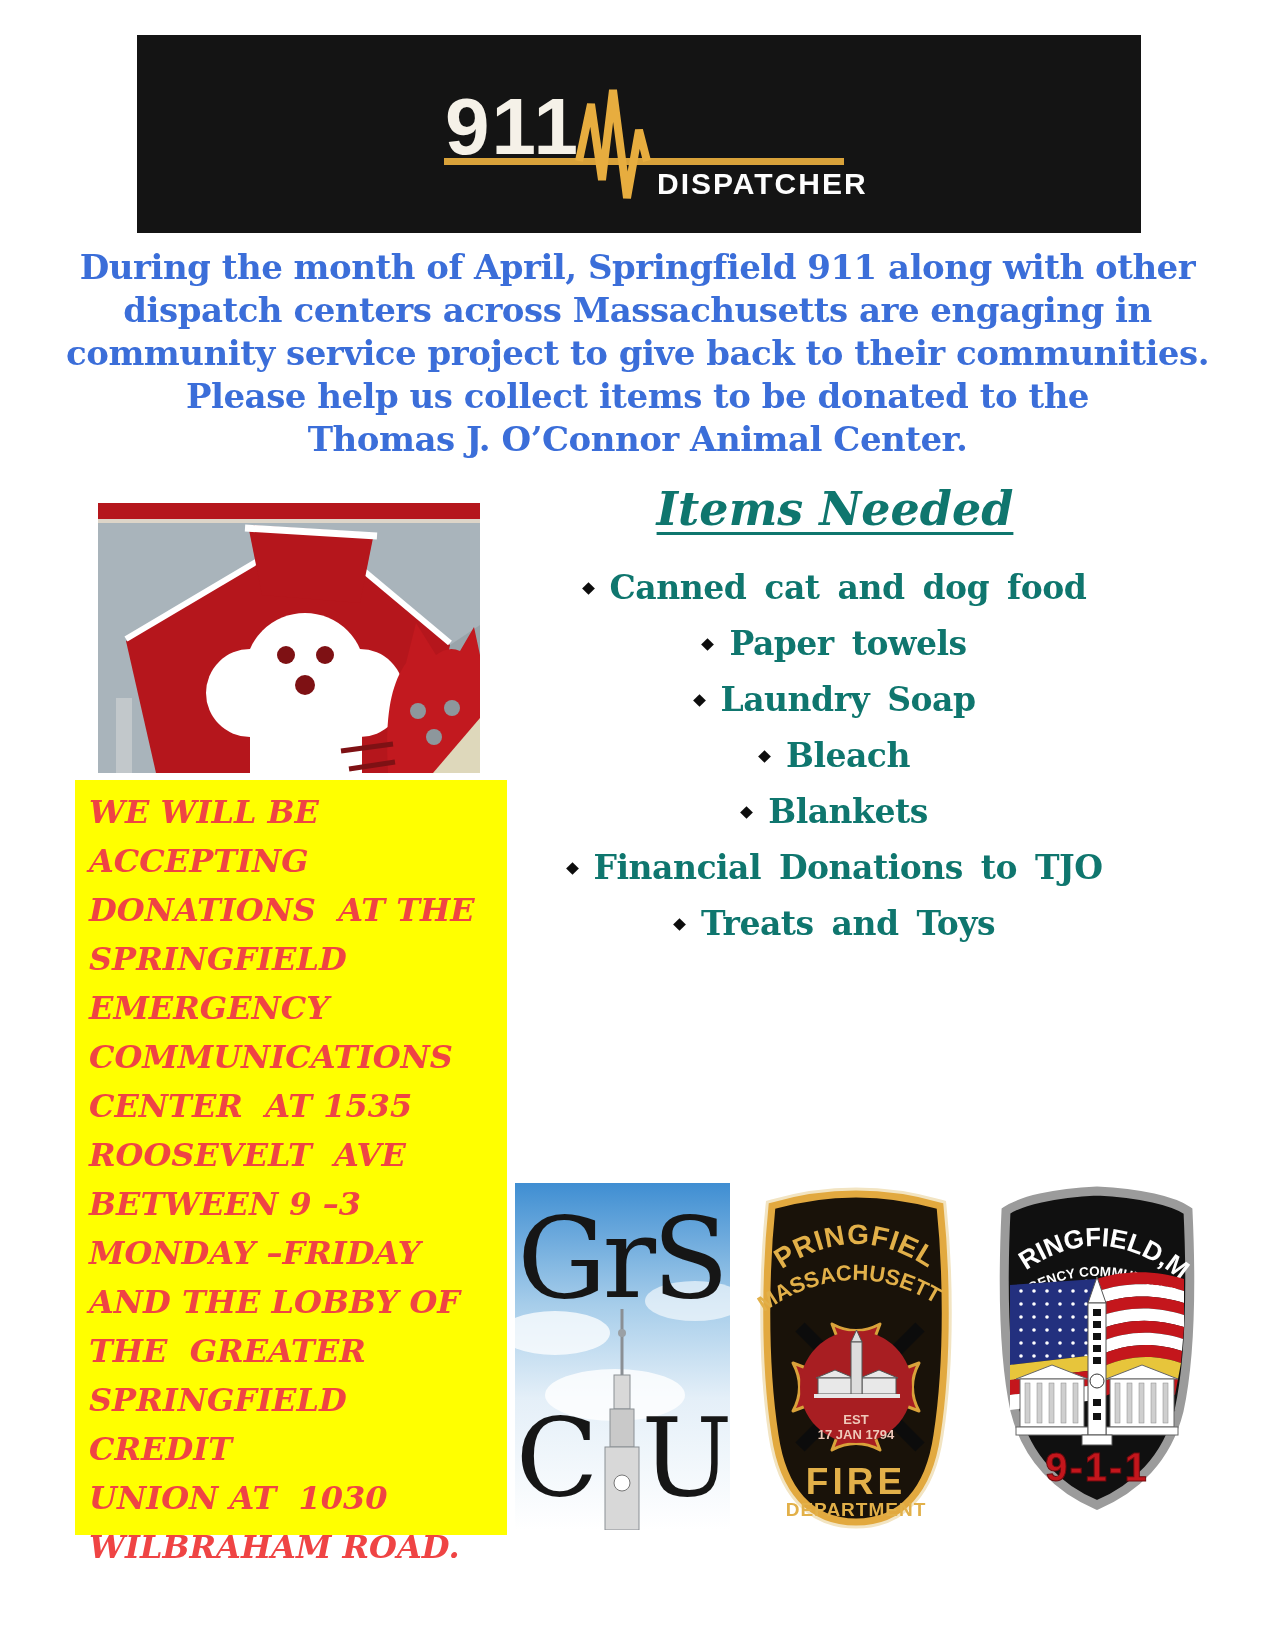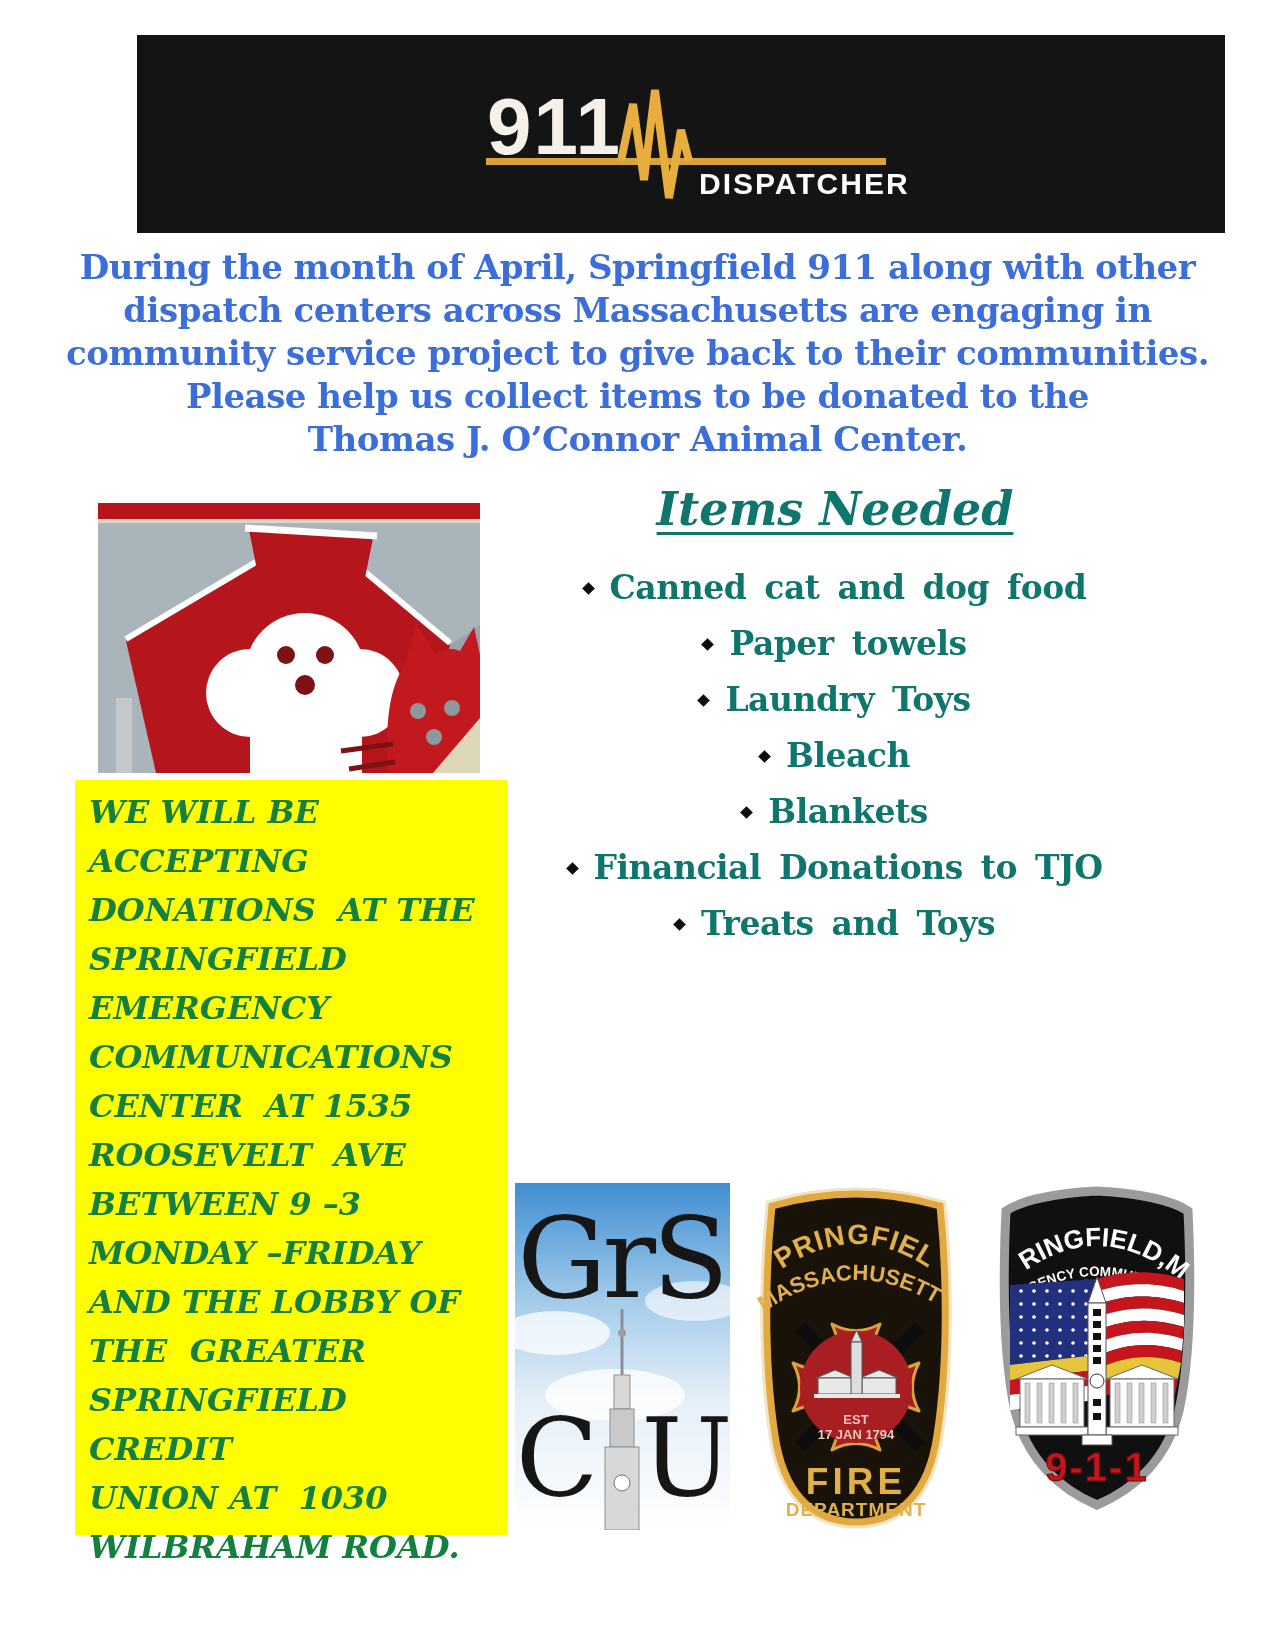--- a/index.html
+++ b/index.html
@@ -7,7 +7,7 @@
         font-family:"DejaVu Serif",serif;}
 
   
-  .banner{position:absolute;left:137px;top:35px;width:1088px;height:198px;background:#141414;
+  .banner{position:absolute;left:137px;top:35px;width:1004px;height:198px;background:#141414;
           display:flex;align-items:center;justify-content:center;}
   .banner svg{width:500px;height:140px;display:block;}
 

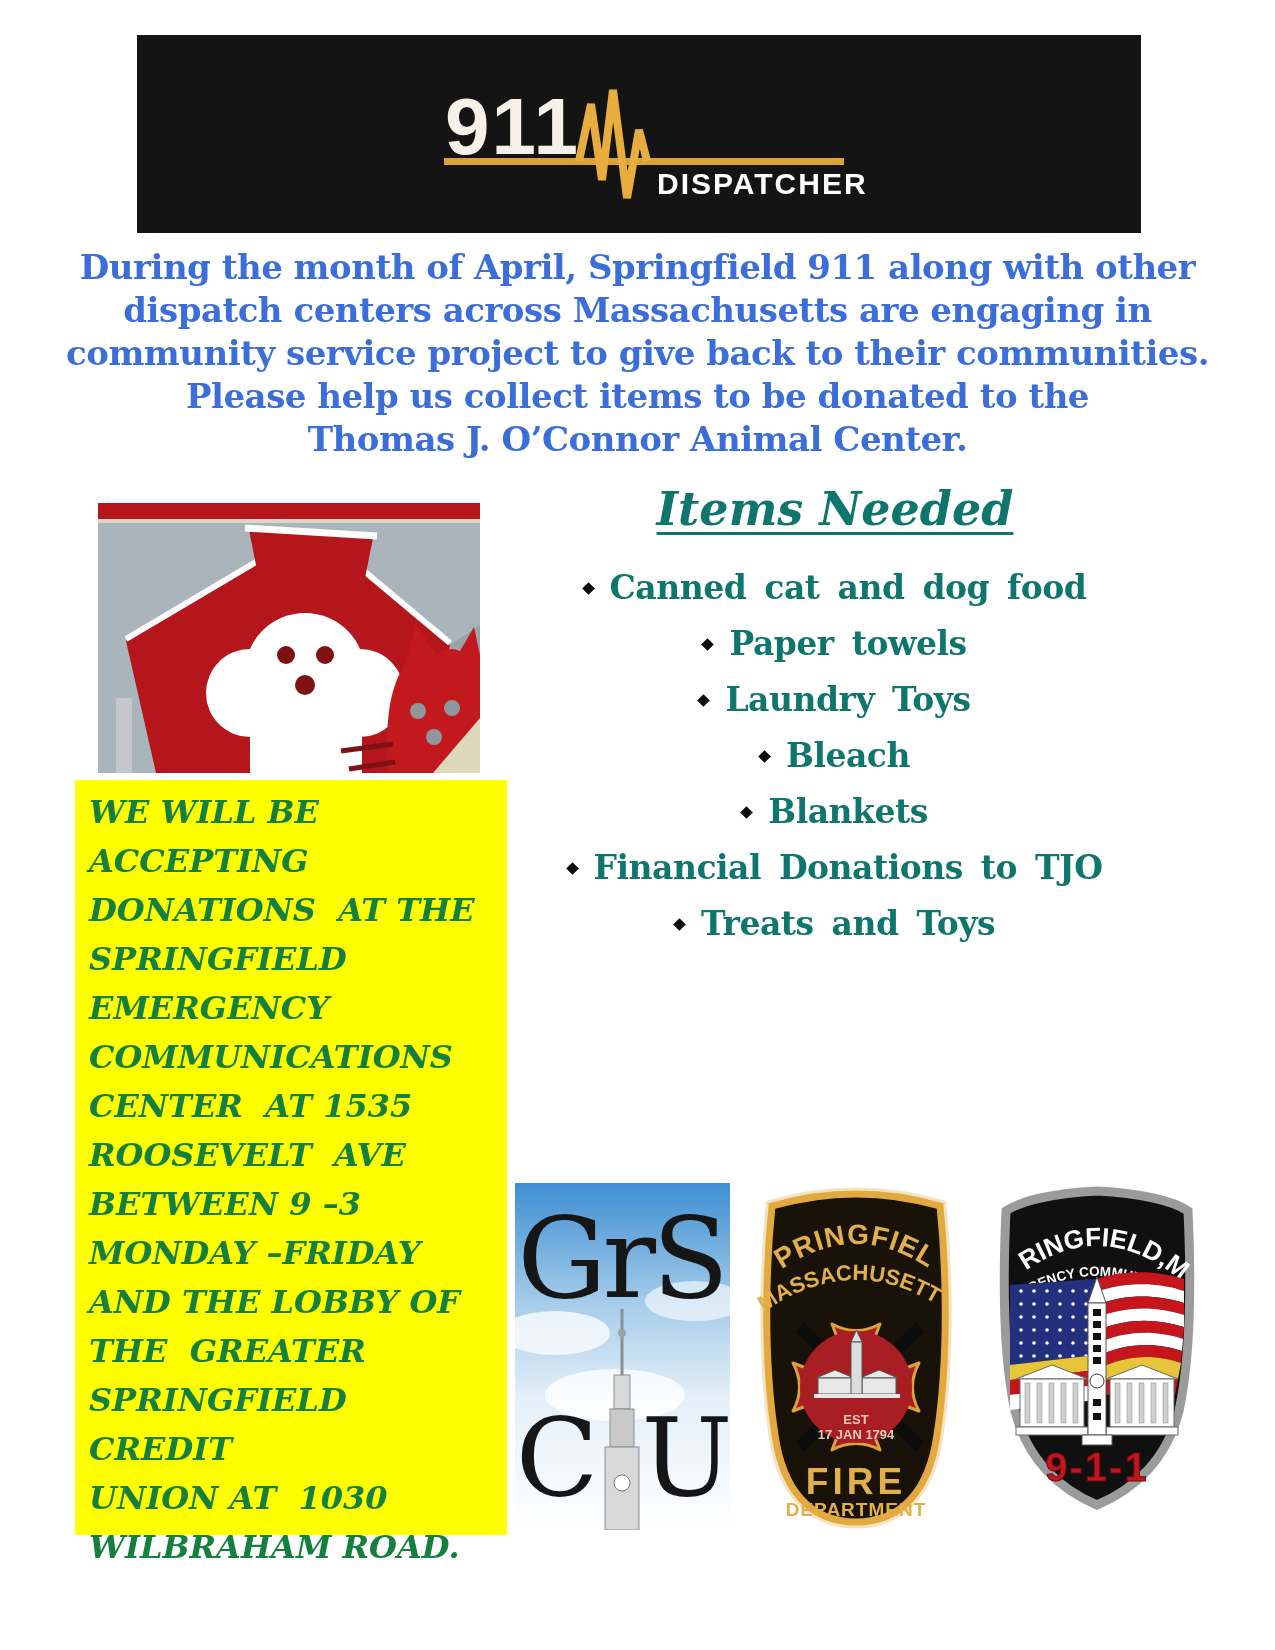--- a/index.html
+++ b/index.html
@@ -105,7 +105,7 @@
     <ul class="items-list">
       <li><span class="diamond"></span><span>Canned cat and dog food</span></li>
       <li><span class="diamond"></span><span>Paper towels</span></li>
-      <li><span class="diamond"></span><span>Laundry Toys</span></li>
+      <li><span class="diamond"></span><span>Laundry Soap</span></li>
       <li><span class="diamond"></span><span>Bleach</span></li>
       <li><span class="diamond"></span><span>Blankets</span></li>
       <li><span class="diamond"></span><span>Financial Donations to TJO</span></li>

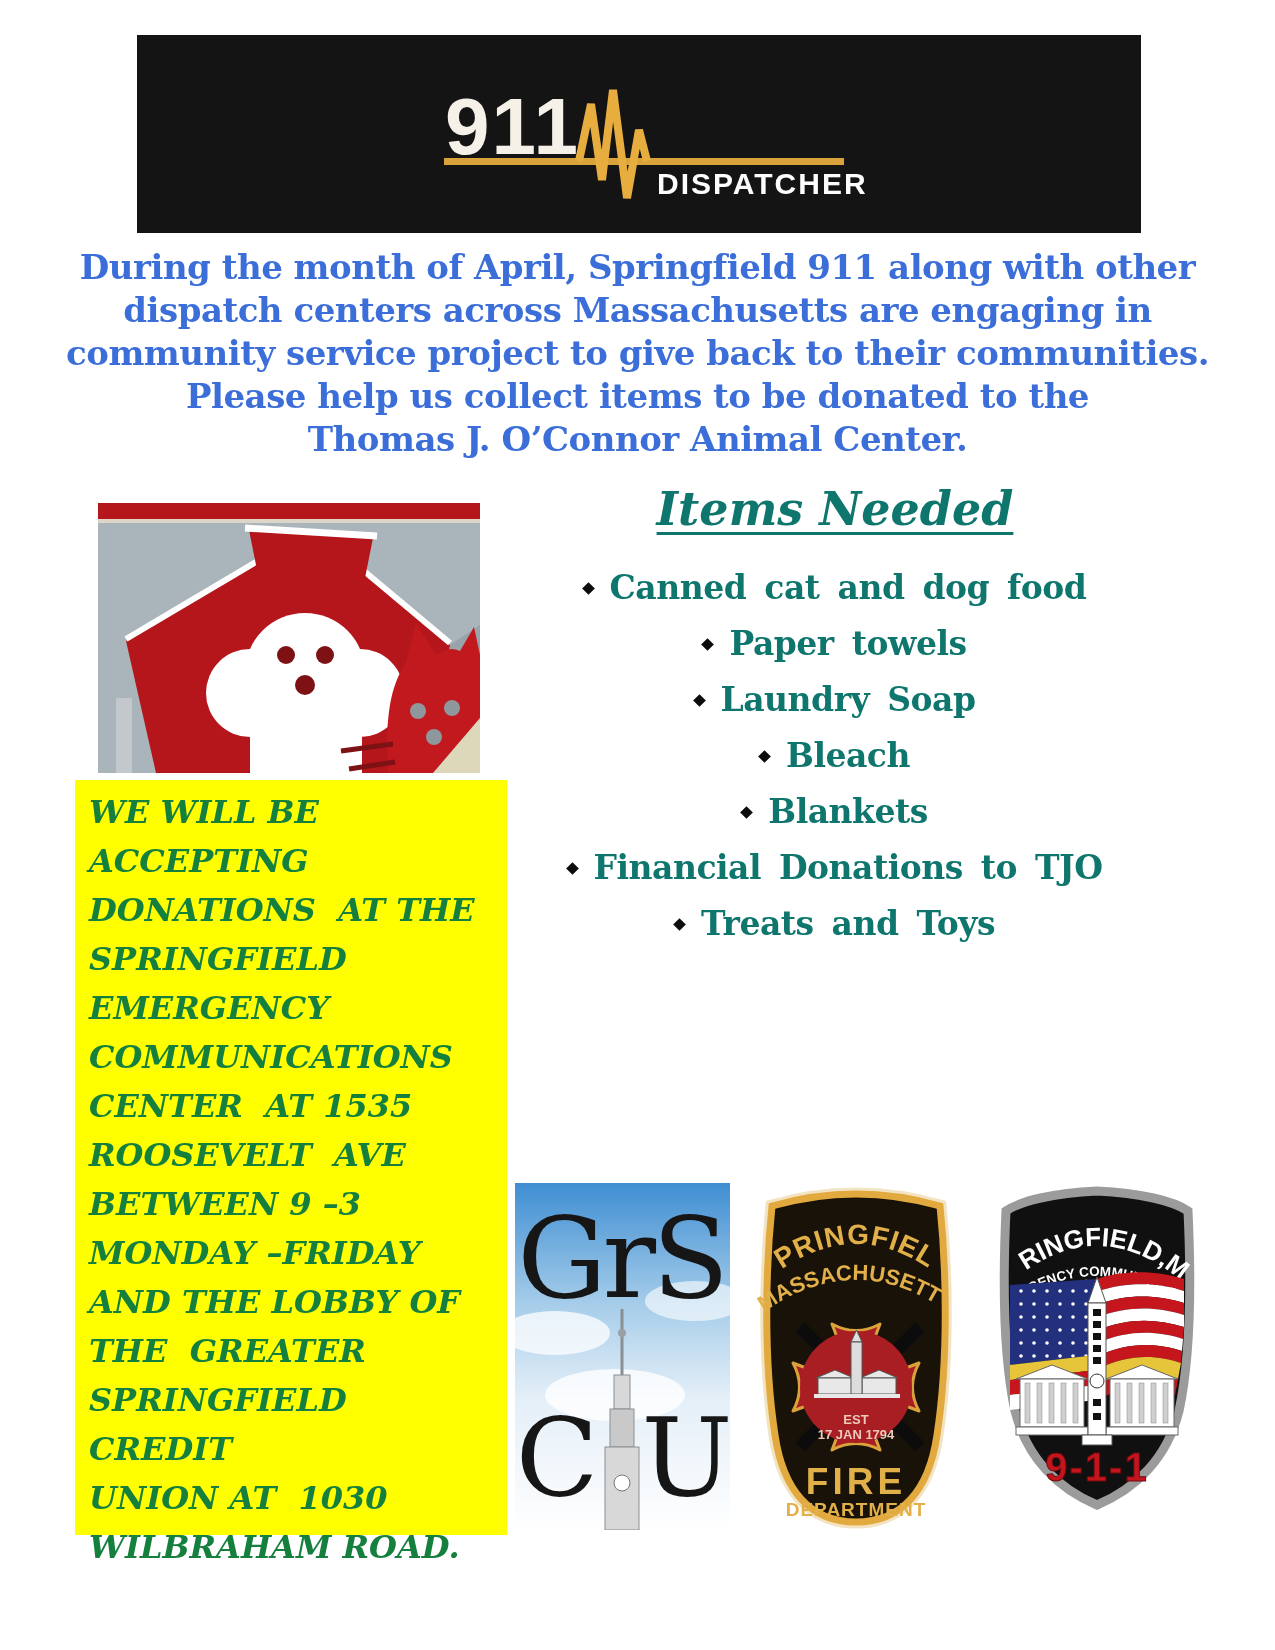--- a/index.html
+++ b/index.html
@@ -34,7 +34,7 @@
   
   .notice{position:absolute;left:75px;top:780px;width:432px;height:755px;background:#ffff00;
           box-sizing:border-box;padding:8px 14px;font-style:italic;font-weight:bold;
-          font-size:32px;line-height:49px;color:#15803d;white-space:pre-wrap;}
+          font-size:32px;line-height:49px;color:#ef4444;white-space:pre-wrap;}
 
   
   .logo{position:absolute;padding-left:28px;}

